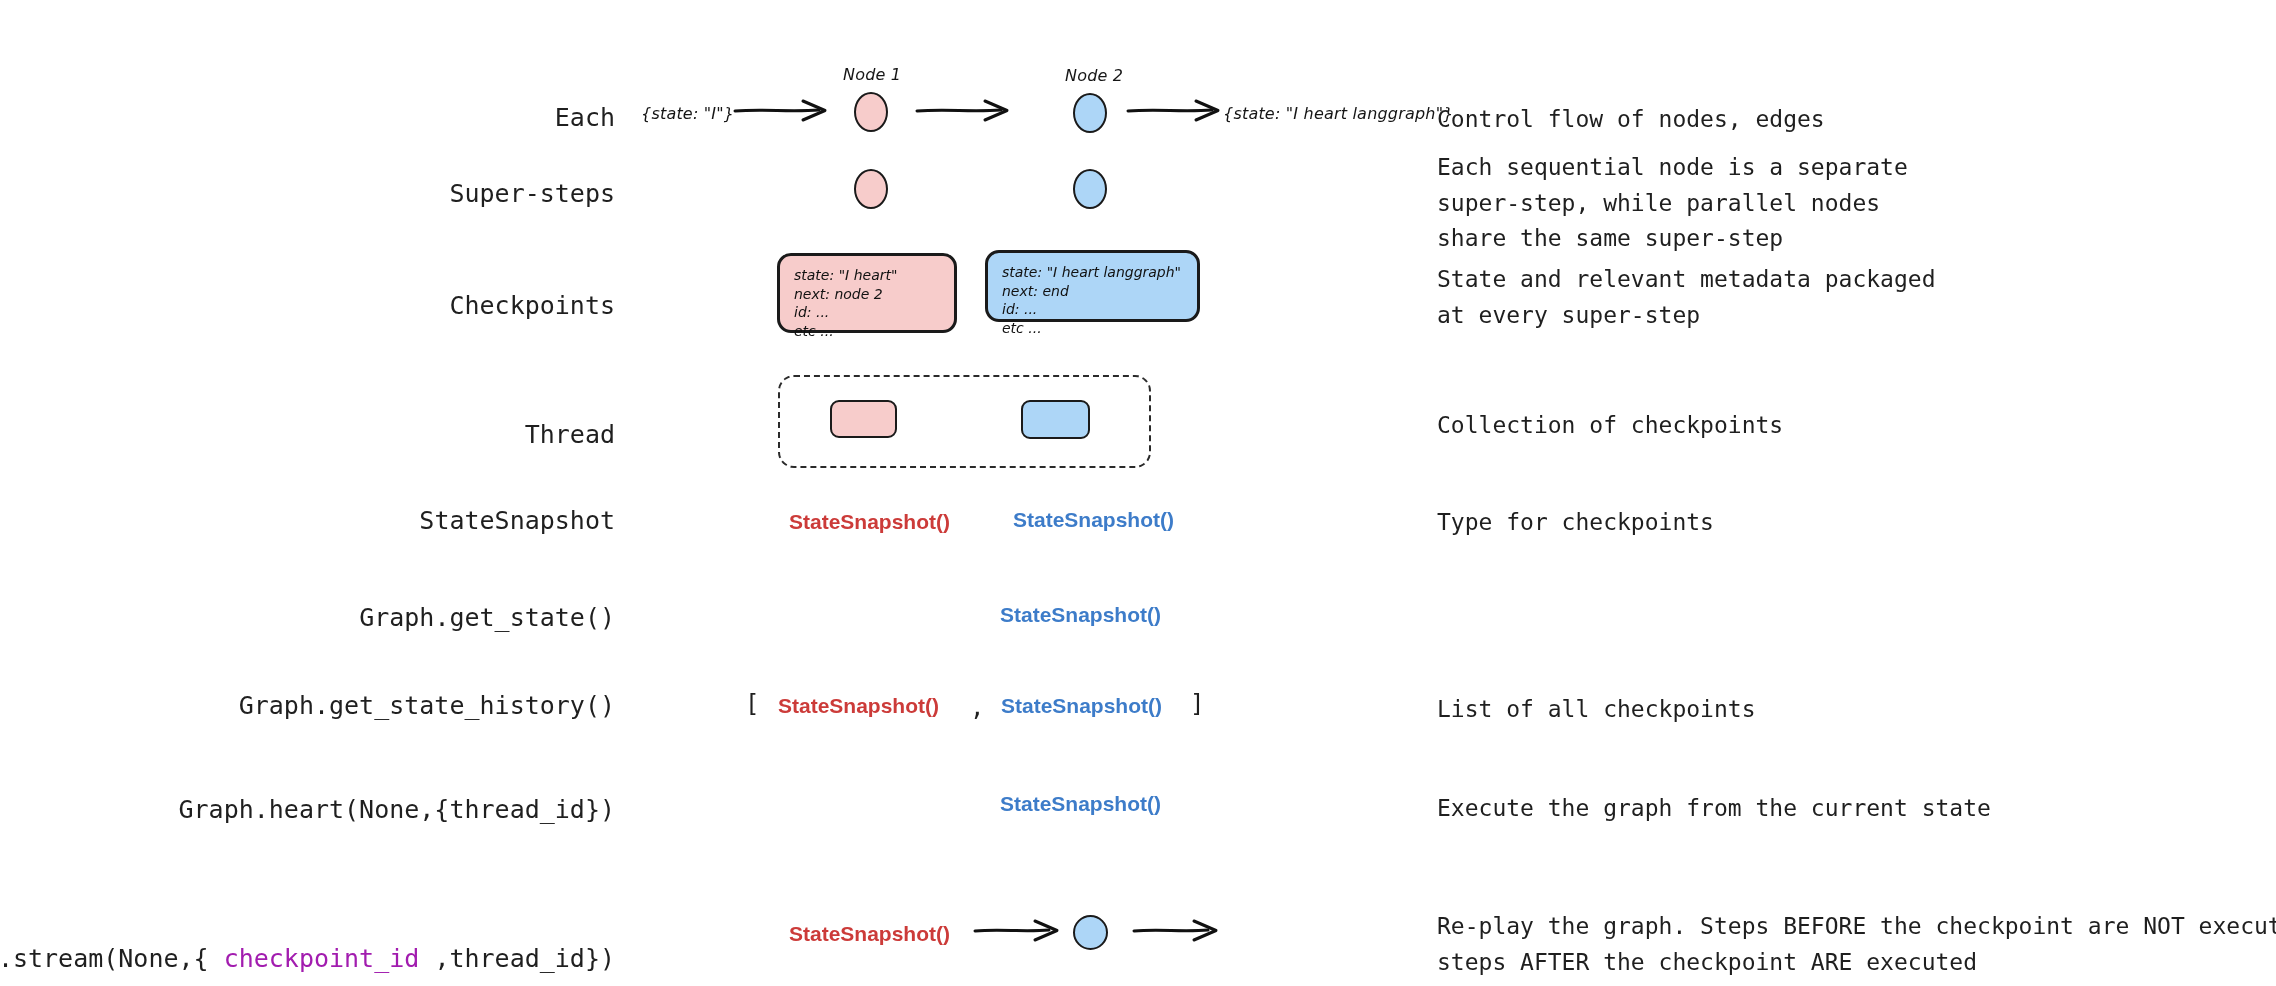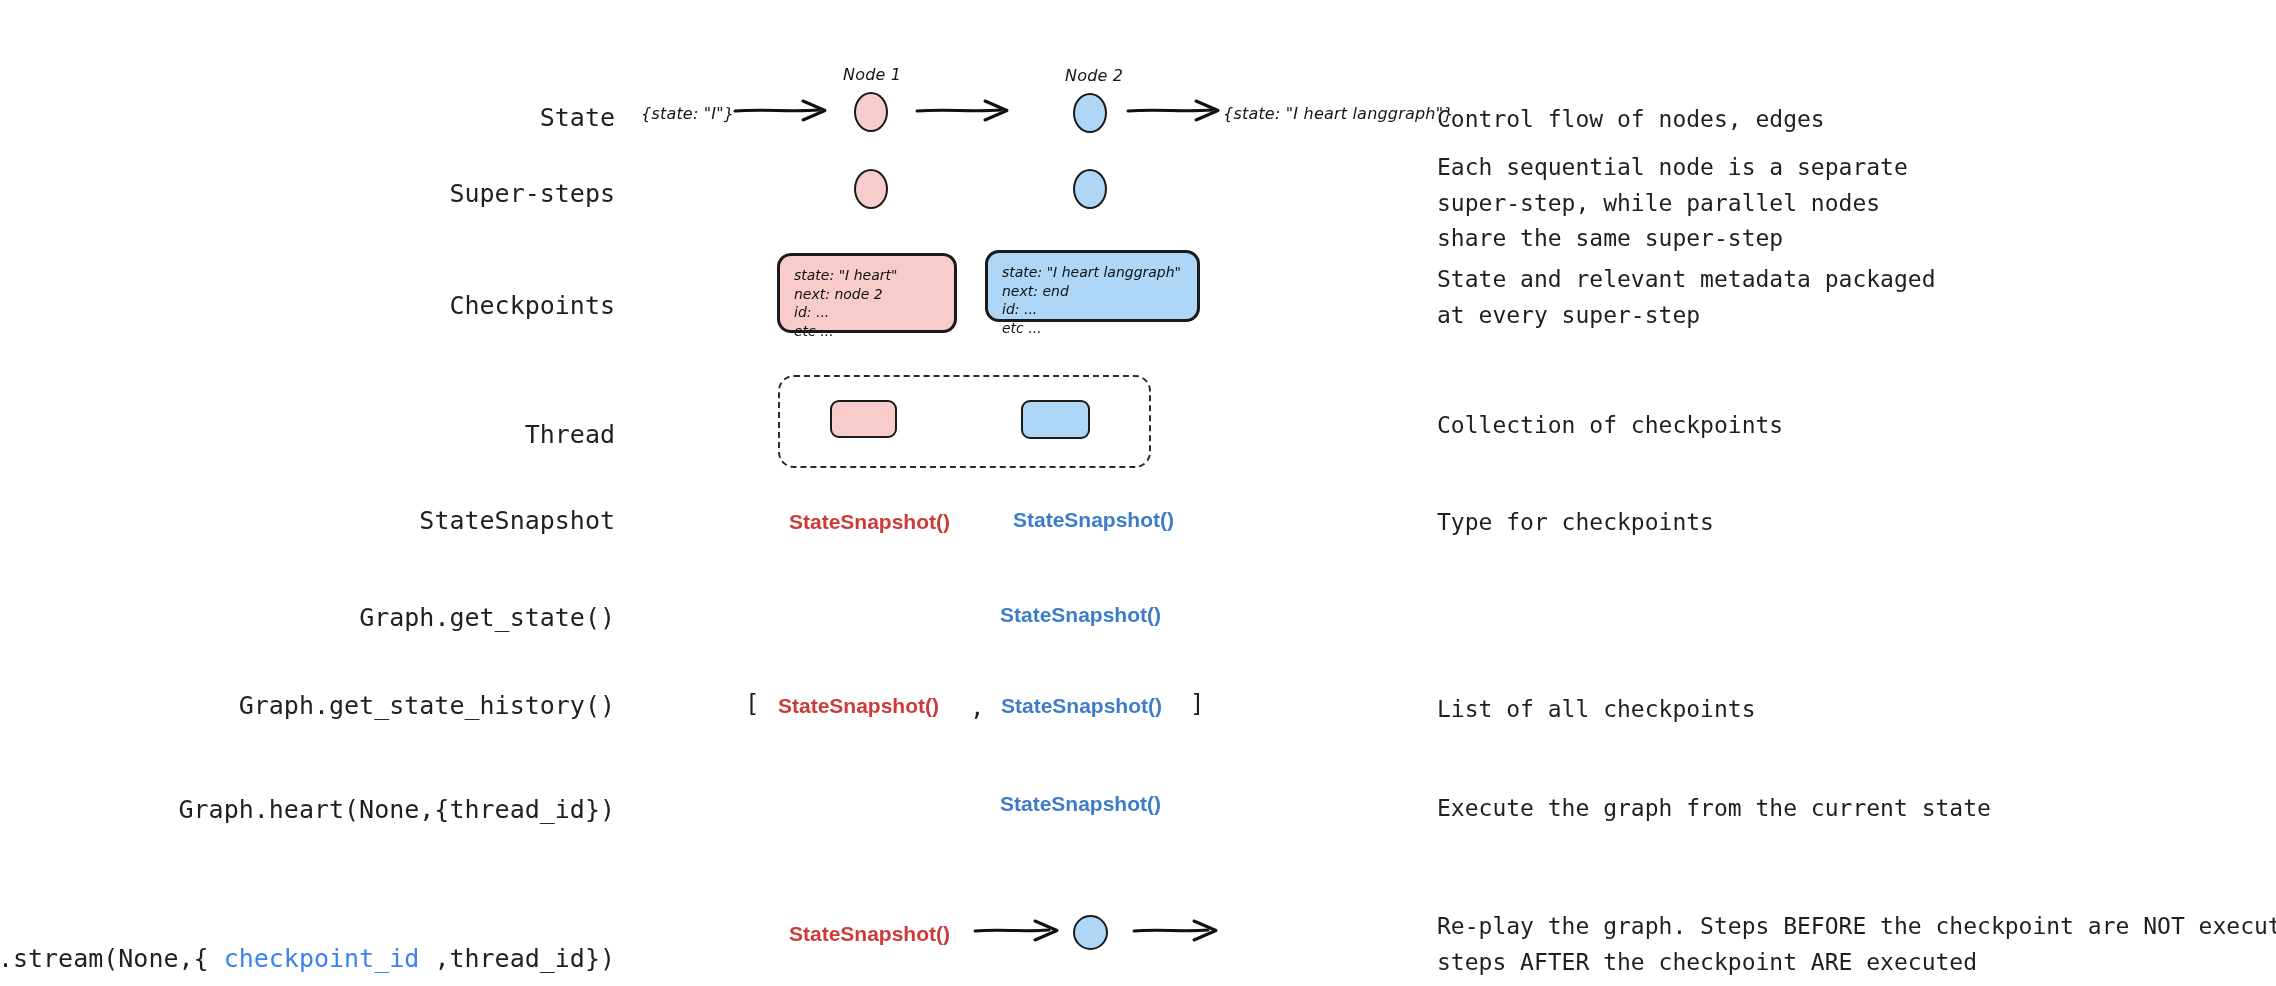--- a/index.html
+++ b/index.html
@@ -114,7 +114,7 @@
 
 <div id="canvas">
 
-  <div class="lbl row-label" style="right:1661px; top:102px;">State</div>
+  <div class="lbl row-label" style="right:1661px; top:102px;">Each</div>
 
   <div class="lbl row-label" style="right:1661px; top:178px;">Super-steps</div>
 

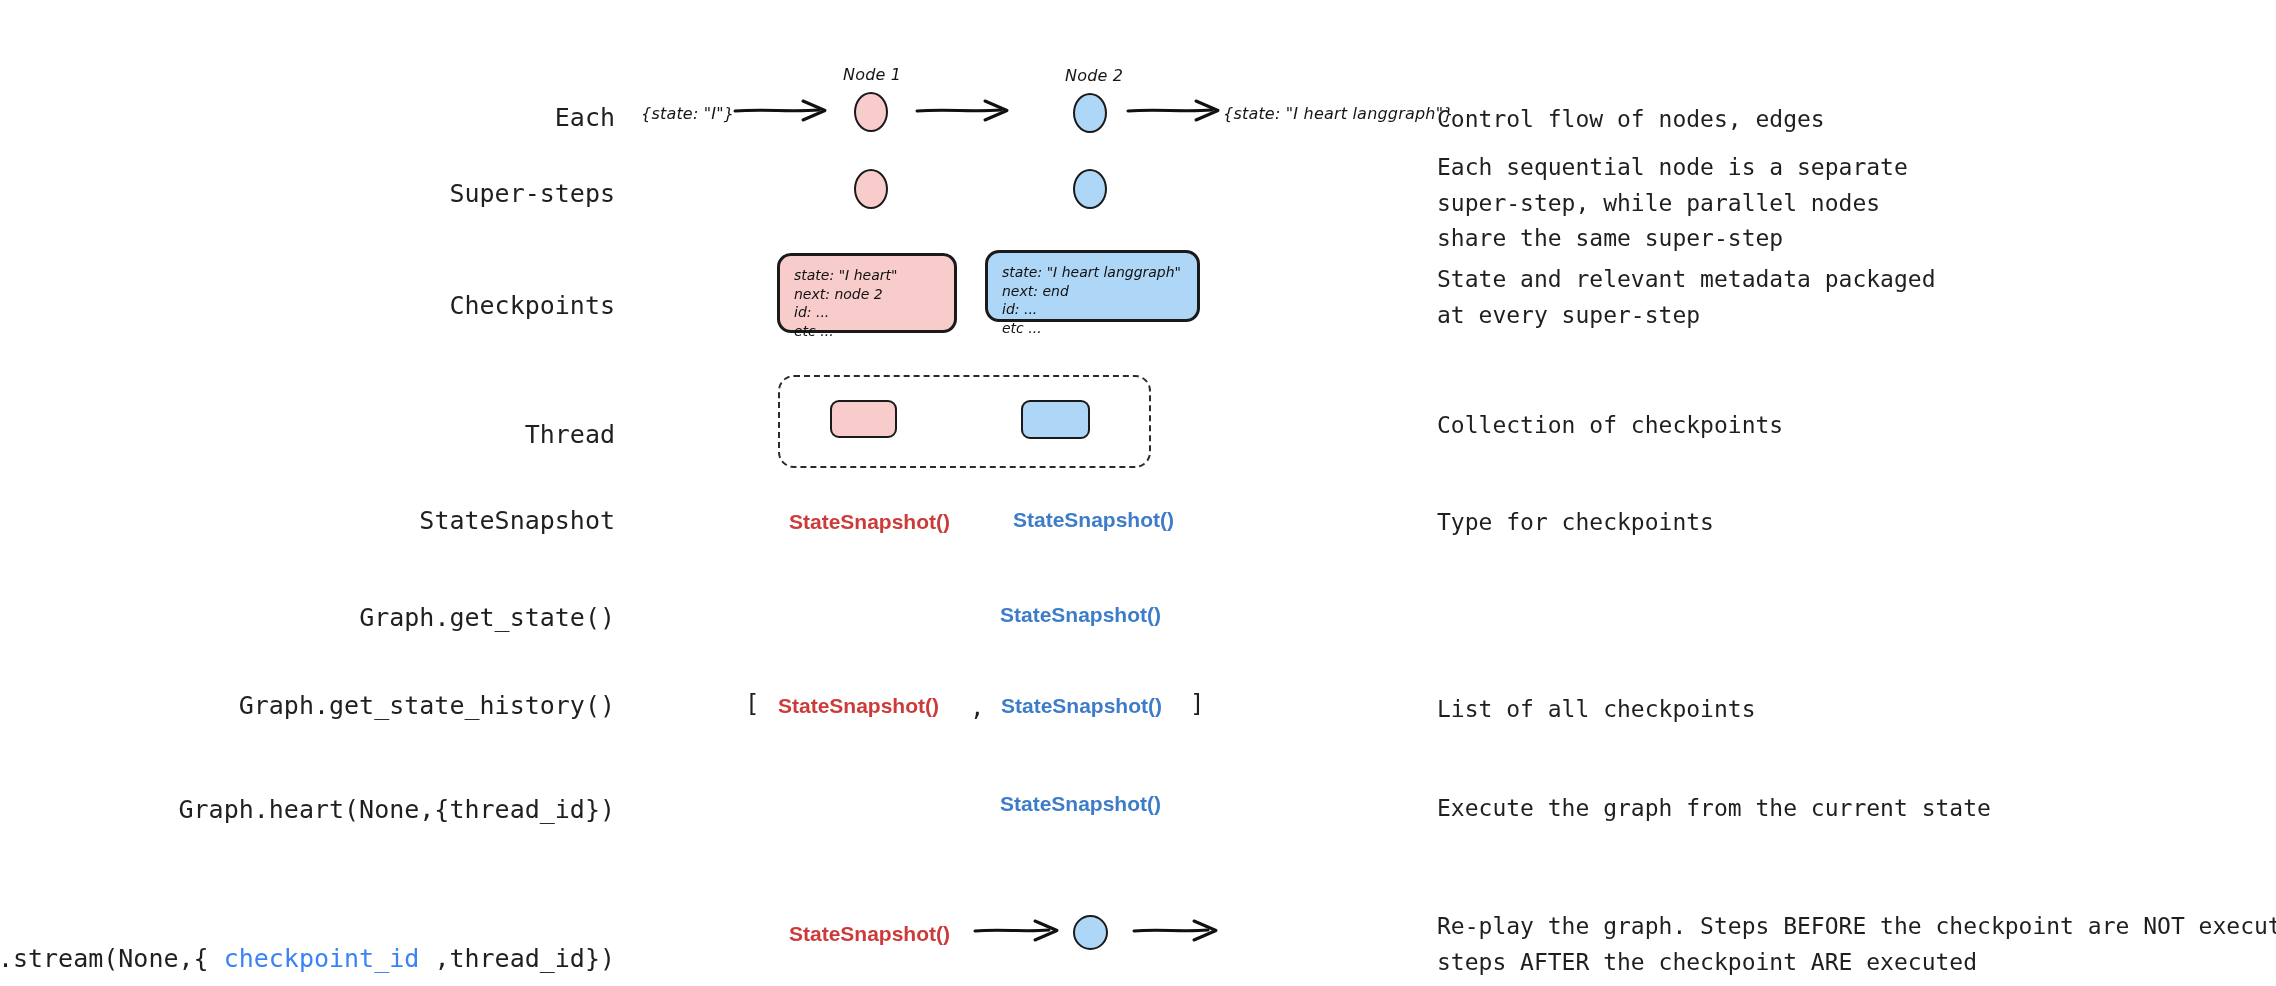--- a/index.html
+++ b/index.html
@@ -60,7 +60,7 @@
     font-family: "DejaVu Sans Mono", monospace;
     color: #1f1f1f;
   }
-  .red-inline { color: #3b82f6; }
+  .red-inline { color: #a21caf; }
 
   
   .node-circle {

